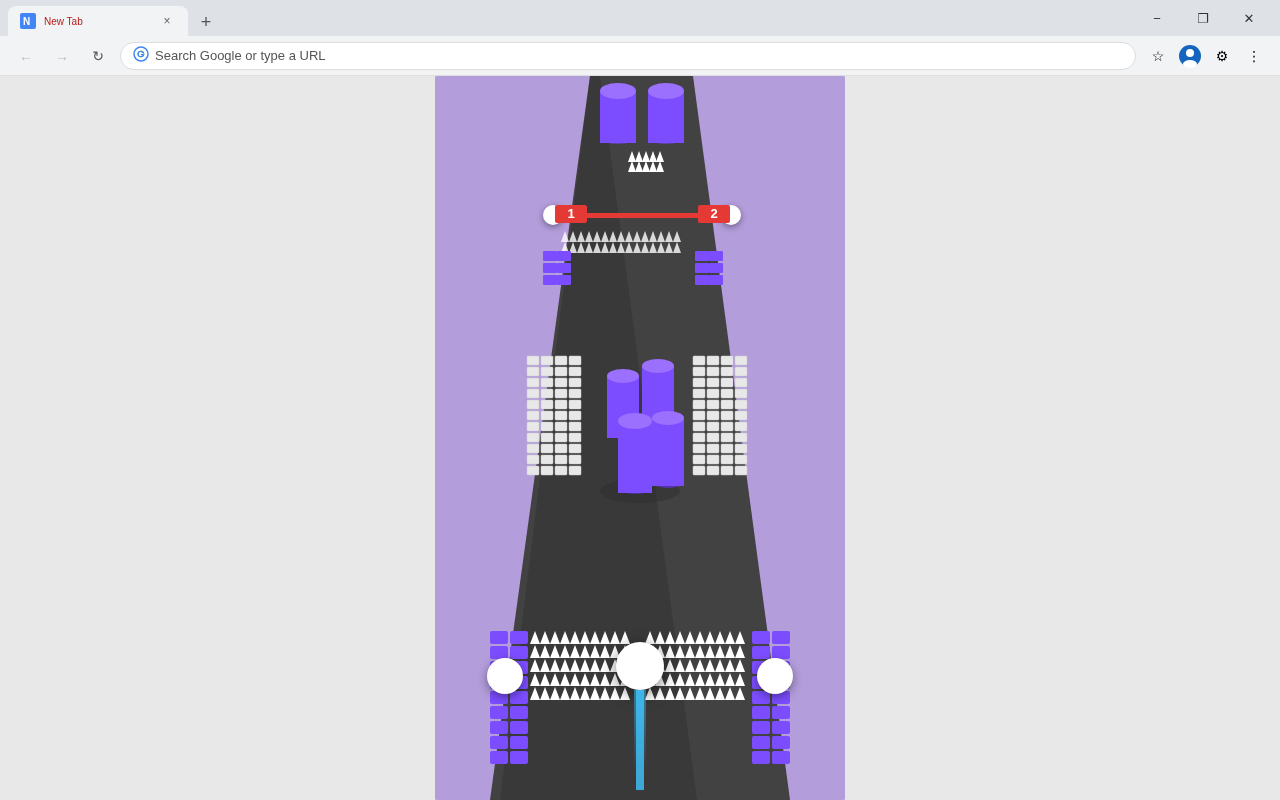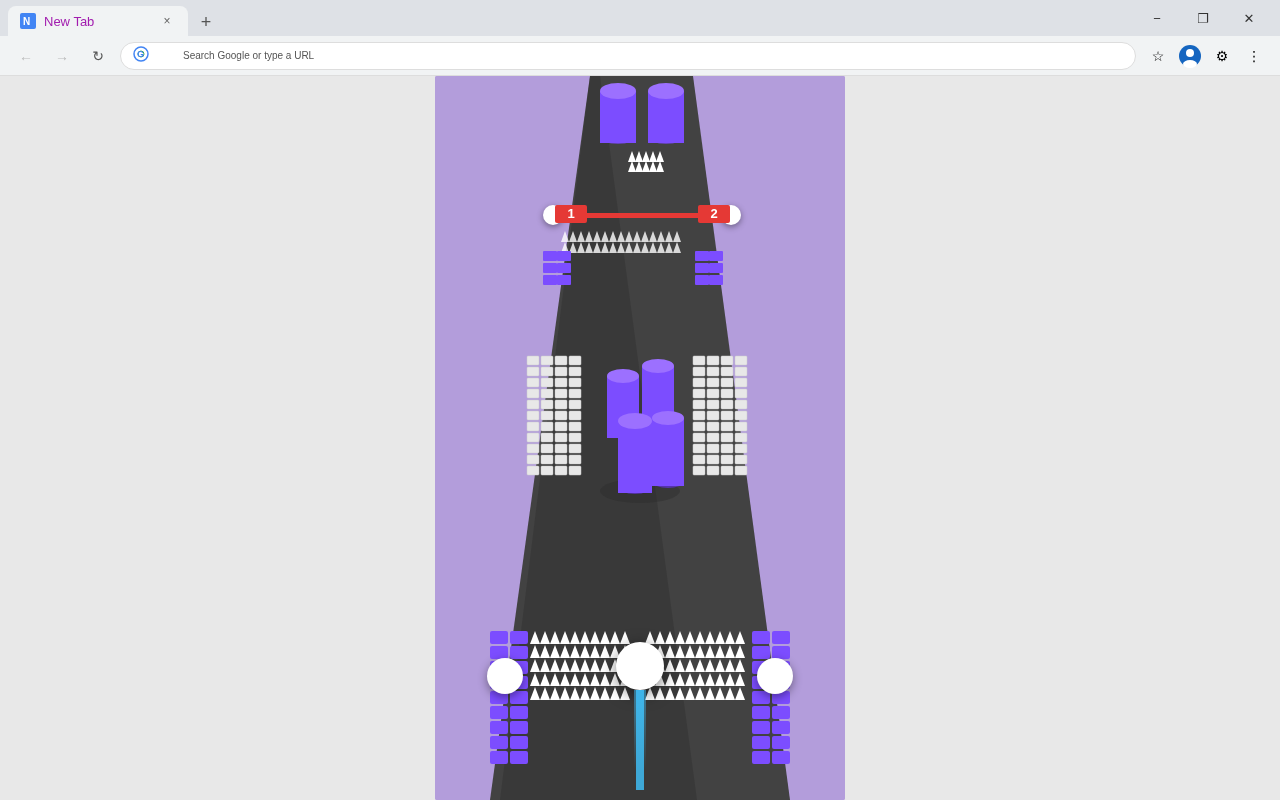--- a/index.html
+++ b/index.html
@@ -46,8 +46,8 @@
       justify-content: center;
     }
     .tab-title {
-      font-size: 13px;
-      color: #a21caf;
+      font-size: 10px;
+      color: #b91c1c;
       flex: 1;
     }
     .tab-close {

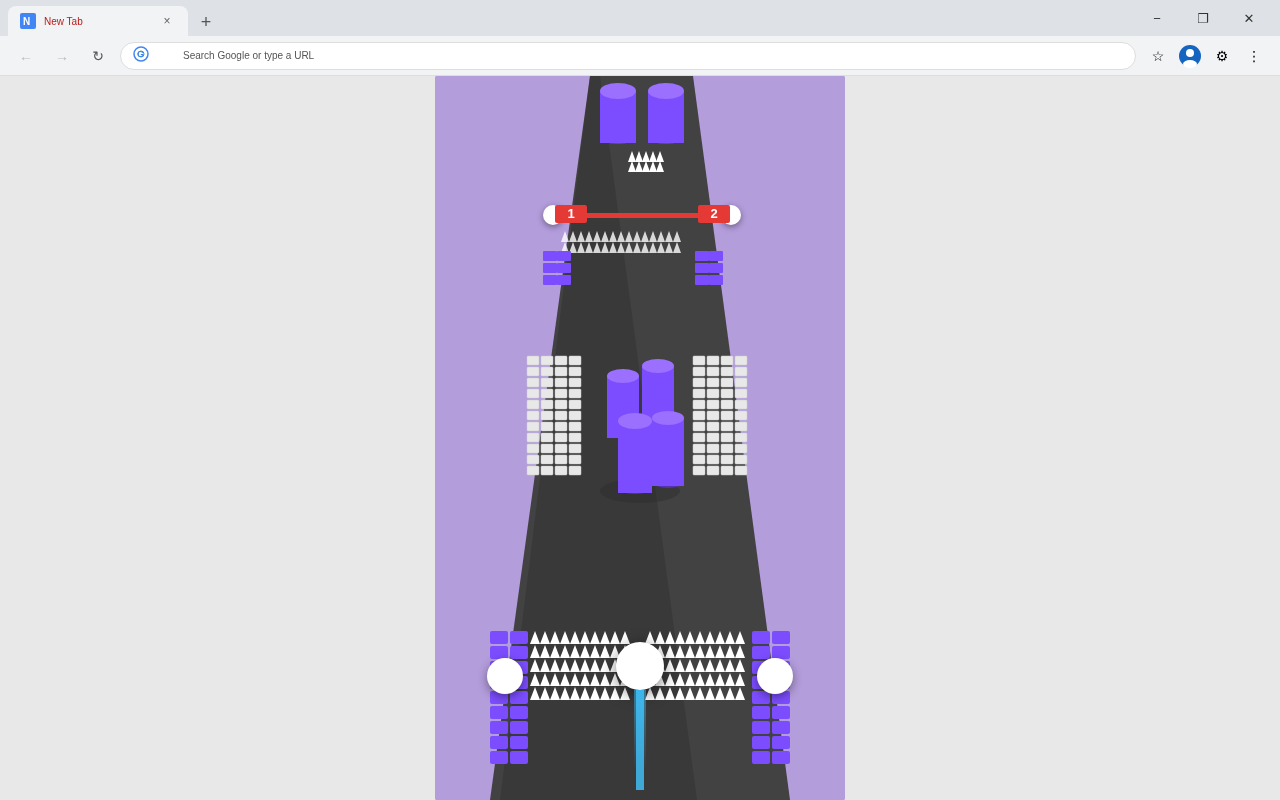--- a/index.html
+++ b/index.html
@@ -129,9 +129,8 @@
       color: #4285f4;
     }
     .url-text {
-      font-size: 10px;
+      font-size: 13px;
       color: #555;
-      margin-left: 28px;
     }
     .toolbar-icons {
       display: flex;

